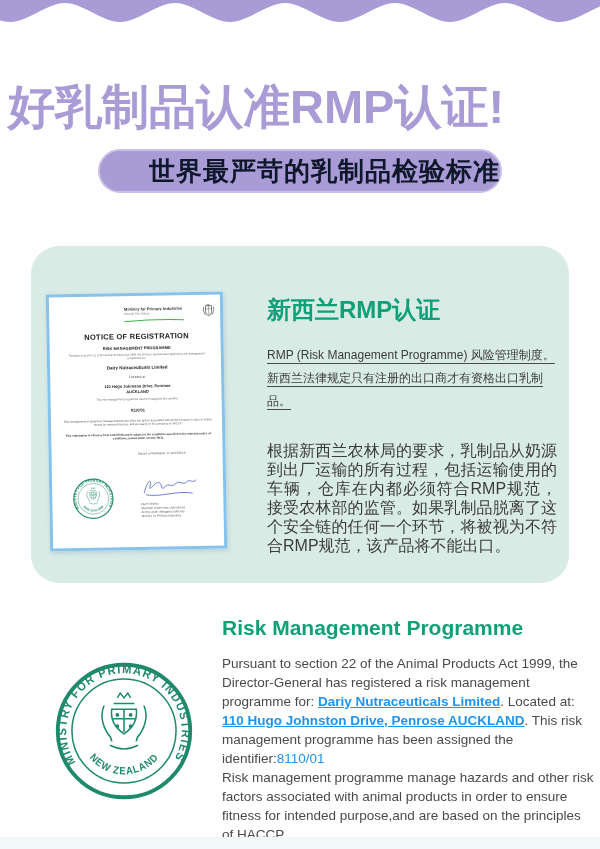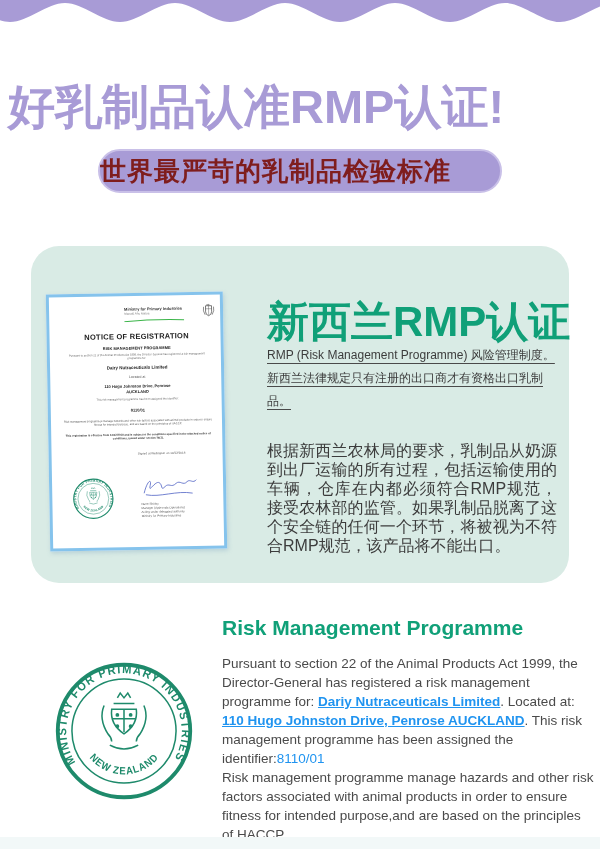--- a/index.html
+++ b/index.html
@@ -16,7 +16,7 @@
     font-size:47px;font-weight:800;color:var(--purple);letter-spacing:0px;}
   .subtitle-pill{position:absolute;left:98px;top:149px;width:404px;height:44px;
     background:var(--purple);border:2px solid var(--purple-light);border-radius:22px;
-    color:#7f1d1d;font-size:26px;font-weight:800;text-align:left;line-height:40px;letter-spacing:1px;}
+    color:#0f172a;font-size:26px;font-weight:800;text-align:right;line-height:40px;letter-spacing:1px;}
   .panel{position:absolute;left:31px;top:246px;width:538px;height:337px;
     background:var(--panel);border-radius:28px;}
   .cn-heading{position:absolute;left:267px;top:294px;font-size:42px;font-weight:800;color:var(--green);}

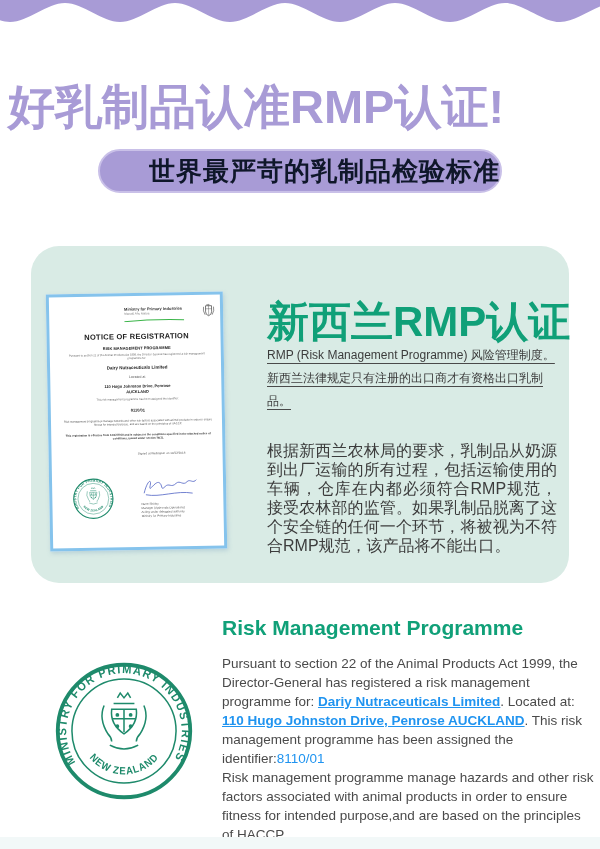--- a/index.html
+++ b/index.html
@@ -19,7 +19,7 @@
     color:#0f172a;font-size:26px;font-weight:800;text-align:right;line-height:40px;letter-spacing:1px;}
   .panel{position:absolute;left:31px;top:246px;width:538px;height:337px;
     background:var(--panel);border-radius:28px;}
-  .cn-heading{position:absolute;left:267px;top:294px;font-size:42px;font-weight:800;color:var(--green);}
+  .cn-heading{position:absolute;left:267px;top:294px;font-size:24px;font-weight:800;color:var(--green);}
   .cn-underlined{position:absolute;left:267px;top:344px;width:288px;
     font-size:12px;line-height:23px;color:var(--text-dark);
     text-decoration:underline;text-decoration-thickness:1px;text-underline-offset:4px;

